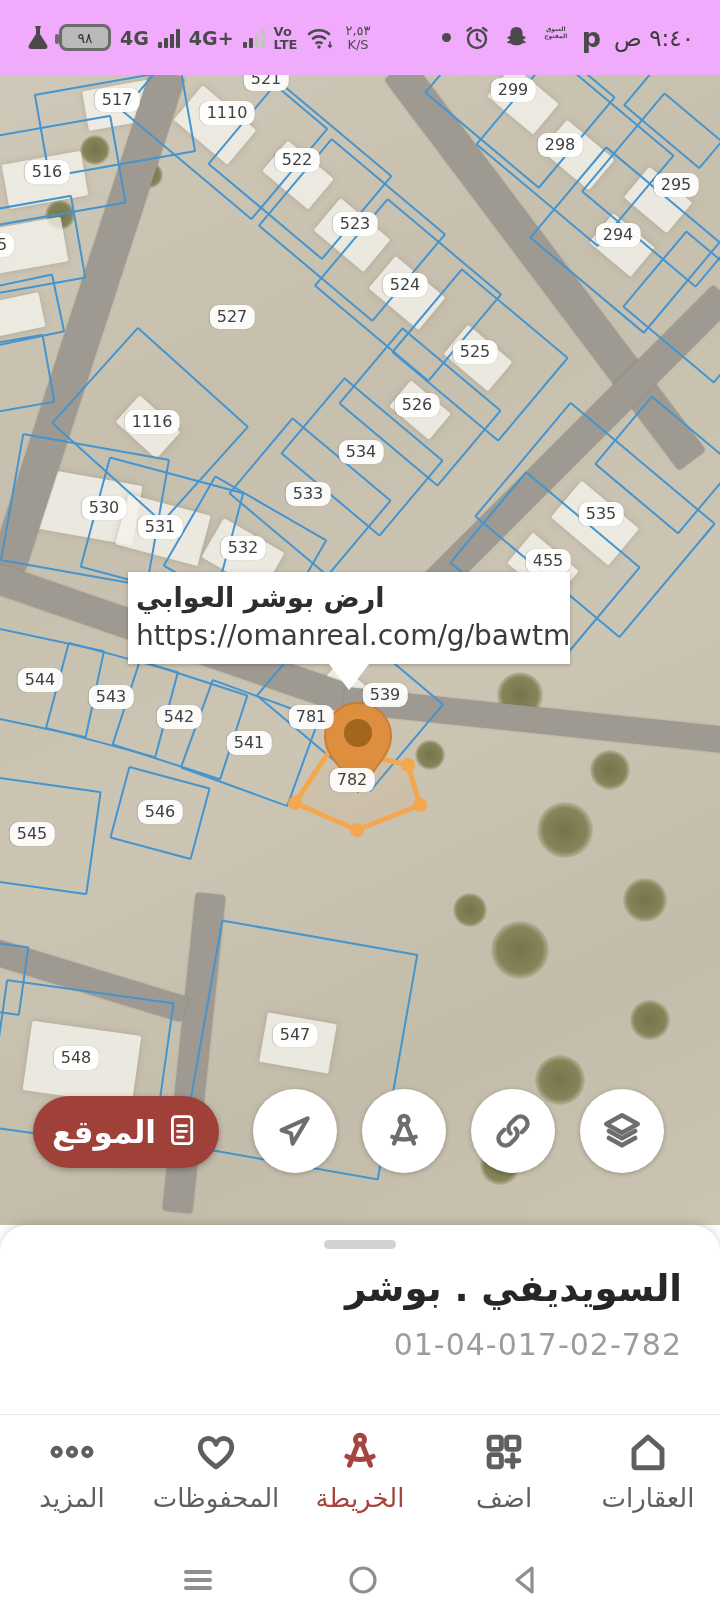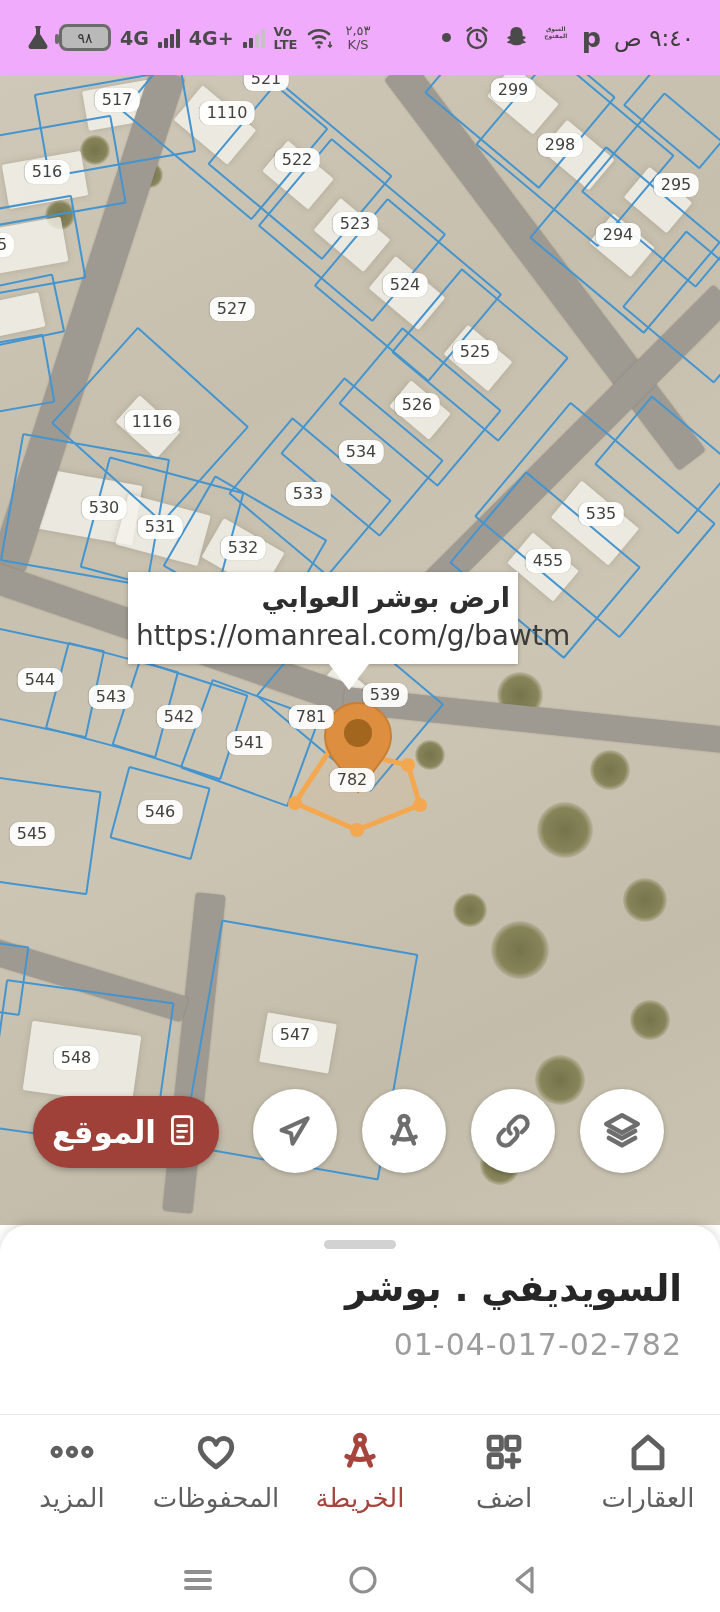--- a/index.html
+++ b/index.html
@@ -238,7 +238,7 @@
         <div class="maplabel" style="left: 297px; top: 85px;">522</div>
         <div class="maplabel" style="left: 355px; top: 149px;">523</div>
         <div class="maplabel" style="left: 405px; top: 210px;">524</div>
-        <div class="maplabel" style="left: 232px; top: 234px;">527</div>
+        <div class="maplabel" style="left: 232px; top: 242px;">527</div>
         <div class="maplabel" style="left: 513px; top: 15px;">299</div>
         <div class="maplabel" style="left: 560px; top: 70px;">298</div>
         <div class="maplabel" style="left: 676px; top: 110px;">295</div>

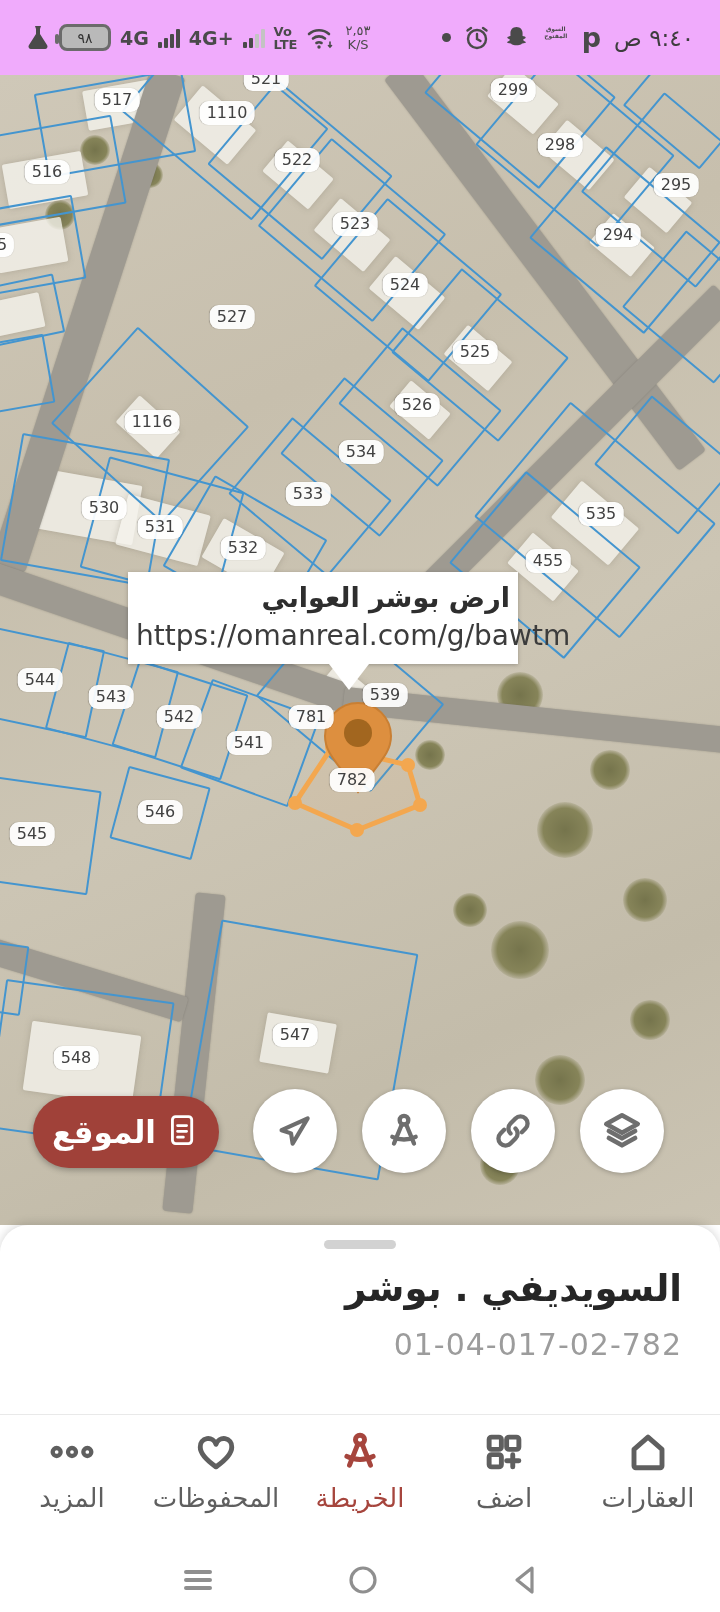--- a/index.html
+++ b/index.html
@@ -36,7 +36,7 @@
   .overlay-svg{position:absolute;inset:0;pointer-events:none;}
 
   
-  .callout{position:absolute;left:128px;top:497px;width:390px;background:#fff;box-shadow:0 1px 4px rgba(0,0,0,.25);padding:10px 8px 12px;text-align:right;}
+  .callout{position:absolute;left:128px;top:497px;width:442px;background:#fff;box-shadow:0 1px 4px rgba(0,0,0,.25);padding:10px 8px 12px;text-align:left;}
   .callout .tail{position:absolute;left:201px;bottom:-26px;width:0;height:0;border-left:20px solid transparent;border-right:20px solid transparent;border-top:26px solid #fff;}
   .co-title{font-size:27px;font-weight:bold;color:#2e2e2e;direction:rtl;}
   .co-url{font-size:28px;color:#3c3c3c;margin-top:6px;}

